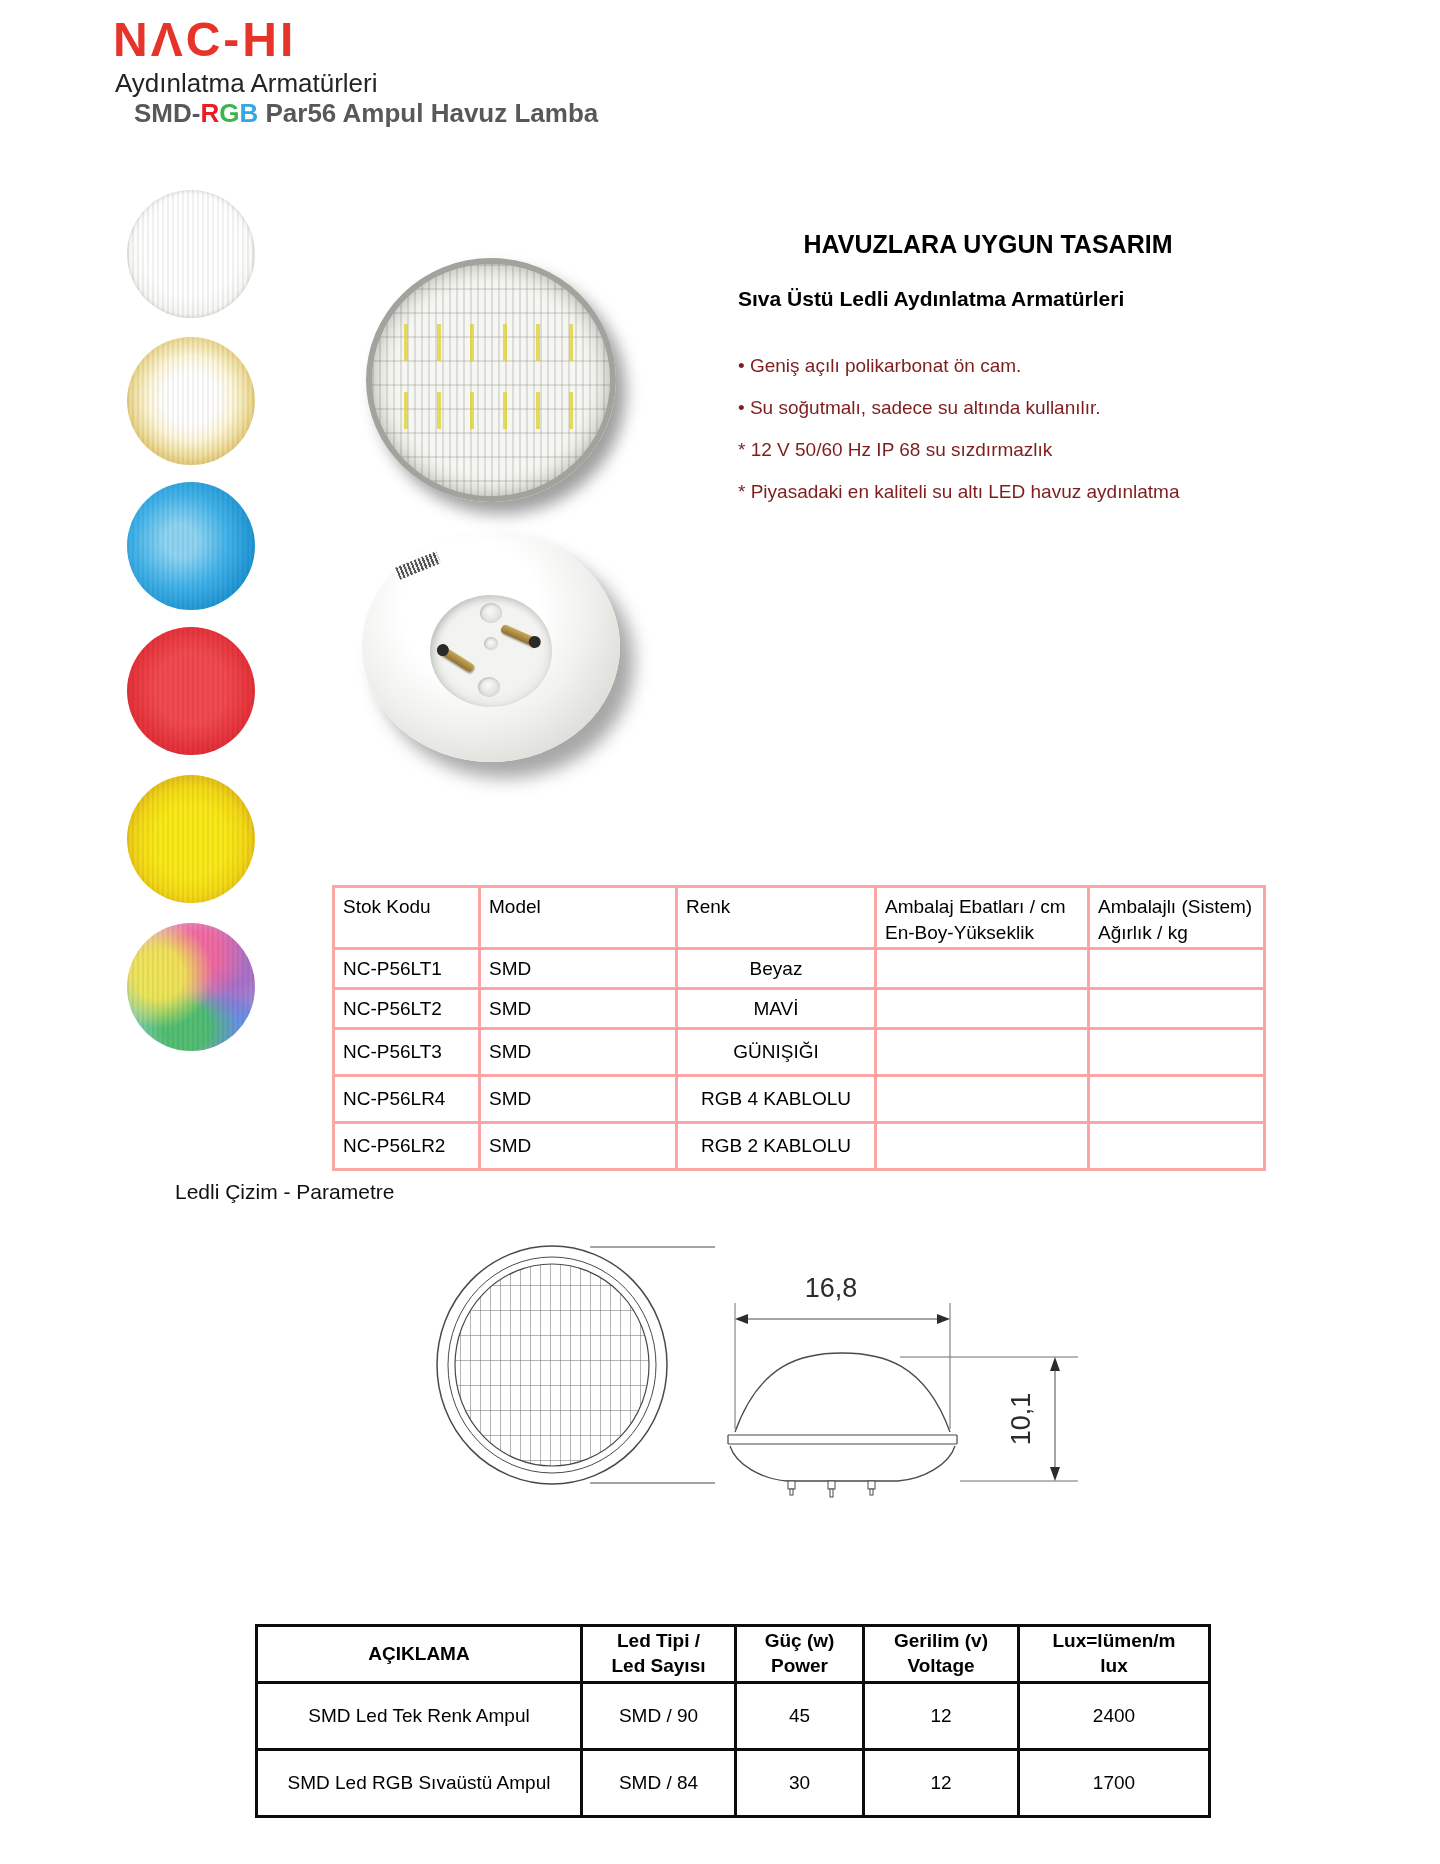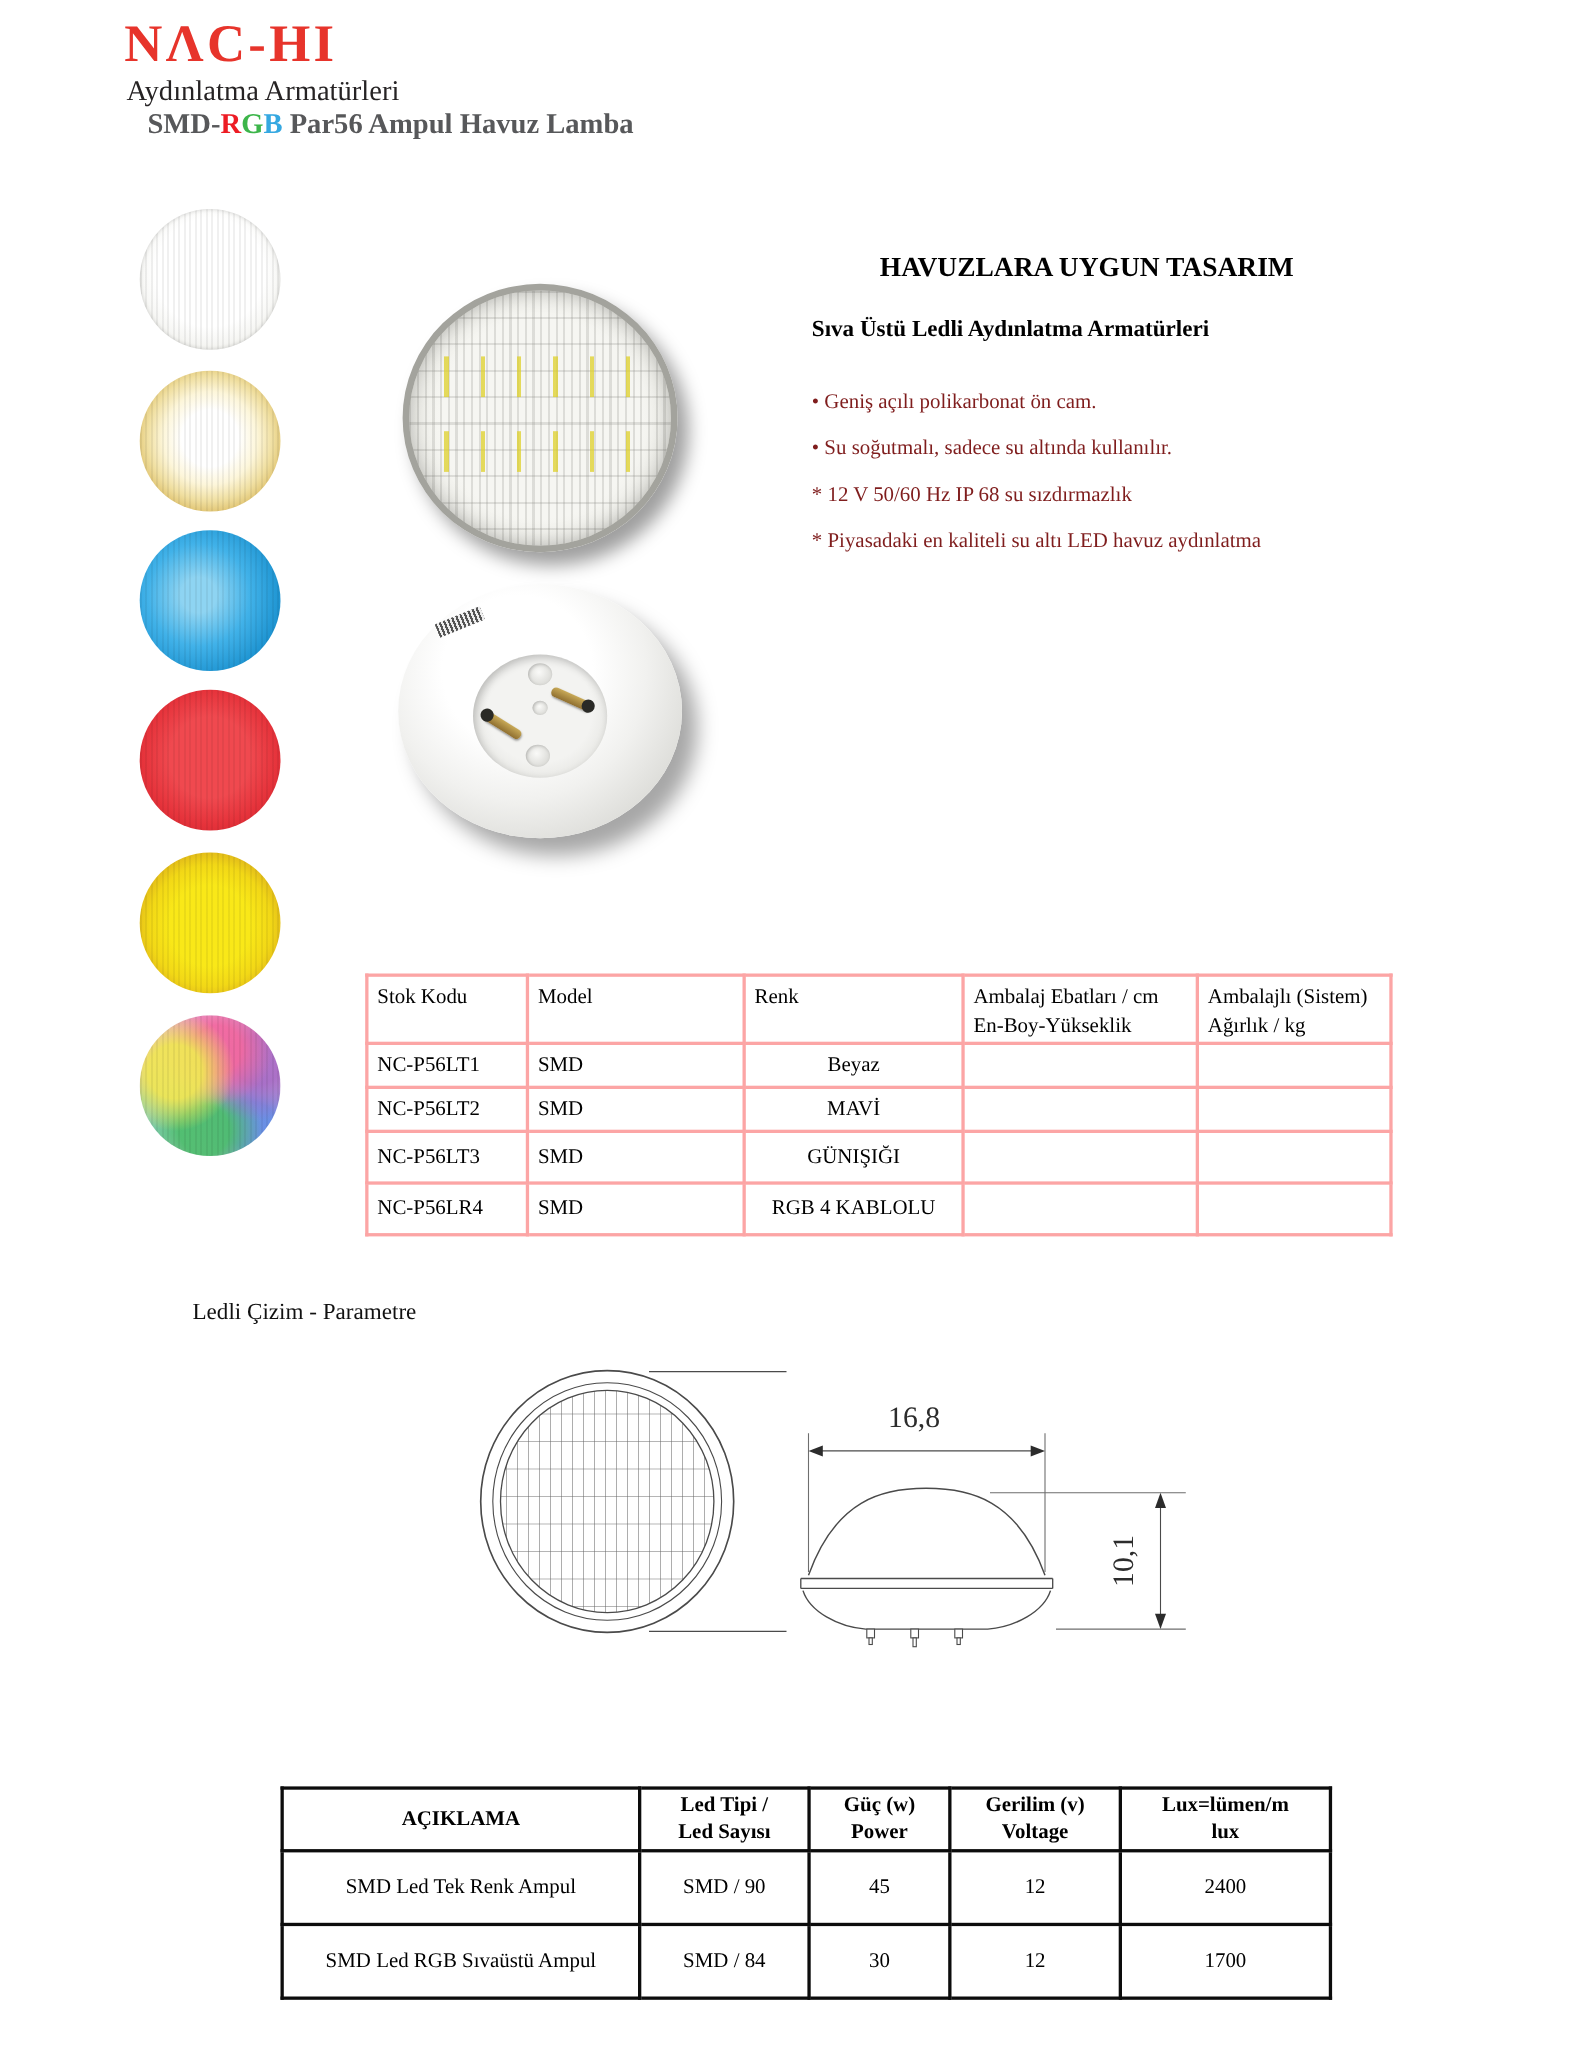--- a/index.html
+++ b/index.html
@@ -4,7 +4,7 @@
 <style>
   html,body{margin:0;padding:0;background:#fff;}
   .page{position:relative;width:1440px;height:1864px;background:#fff;overflow:hidden;
-        font-family:Liberation Serif, serif;color:#000;}
+        font-family:Liberation Sans, sans-serif;color:#000;}
 
   
   .logo{position:absolute;left:113px;top:12px;font-size:48px;font-weight:800;

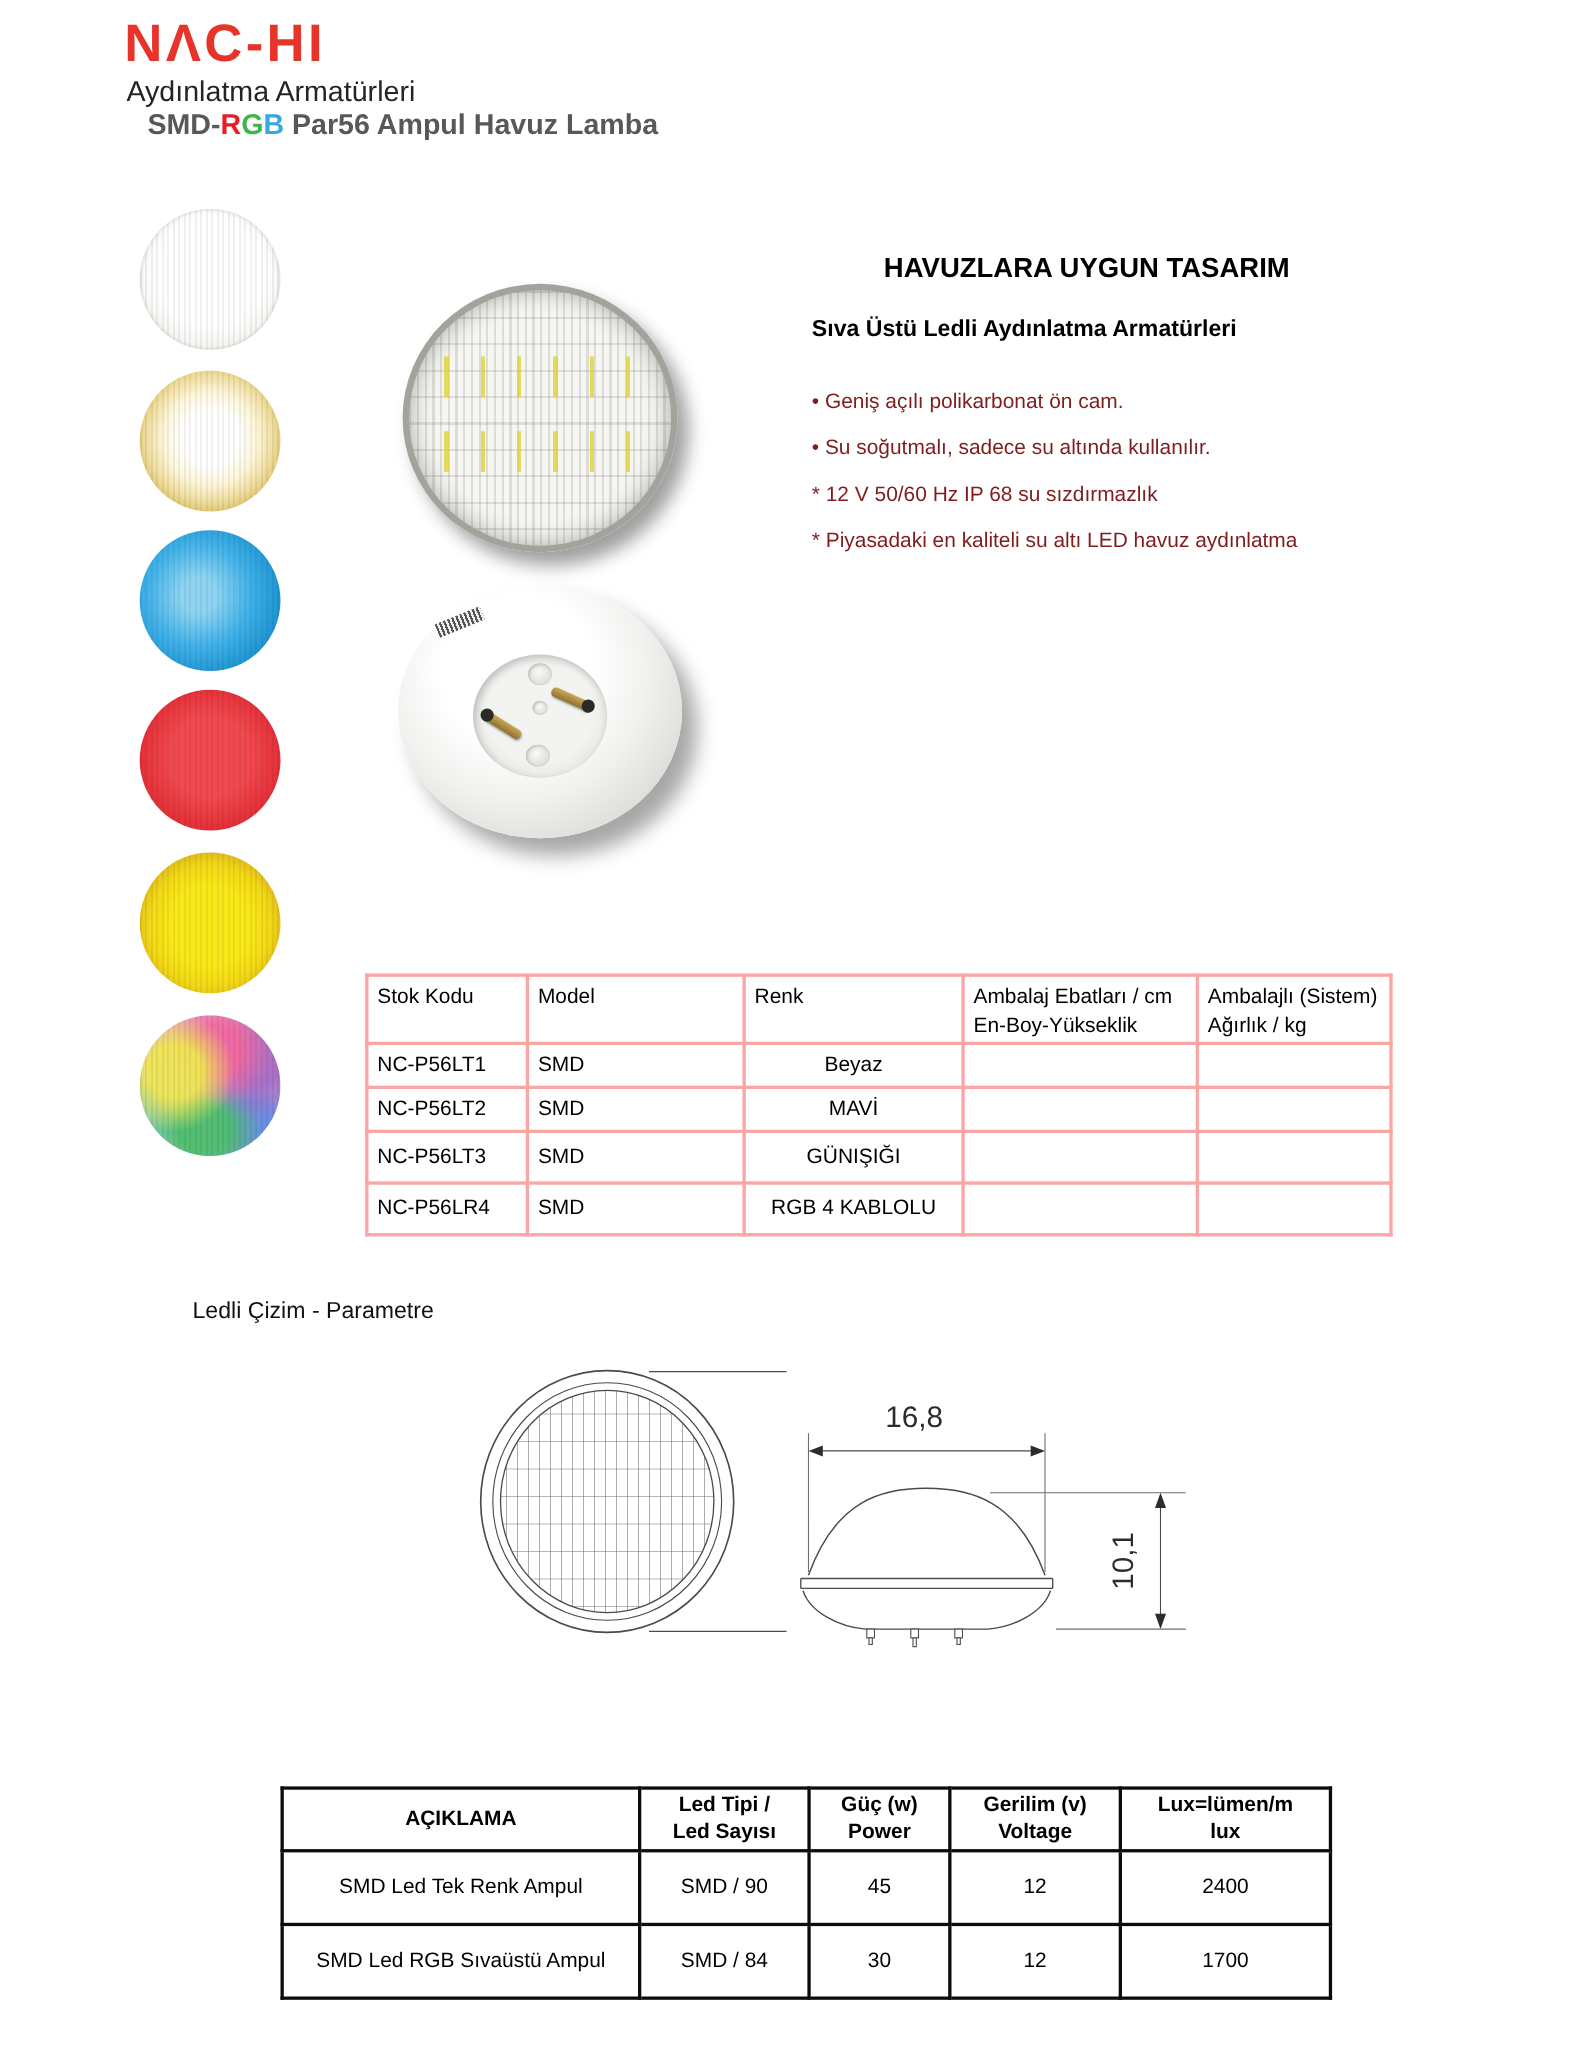--- a/index.html
+++ b/index.html
@@ -165,6 +165,13 @@
       <td></td>
       <td></td>
     </tr>
+    <tr class="tall">
+      <td>NC-P56LR2</td>
+      <td>SMD</td>
+      <td class="c-renk">RGB 2 KABLOLU</td>
+      <td></td>
+      <td></td>
+    </tr>
   </tbody>
     </table>
 

